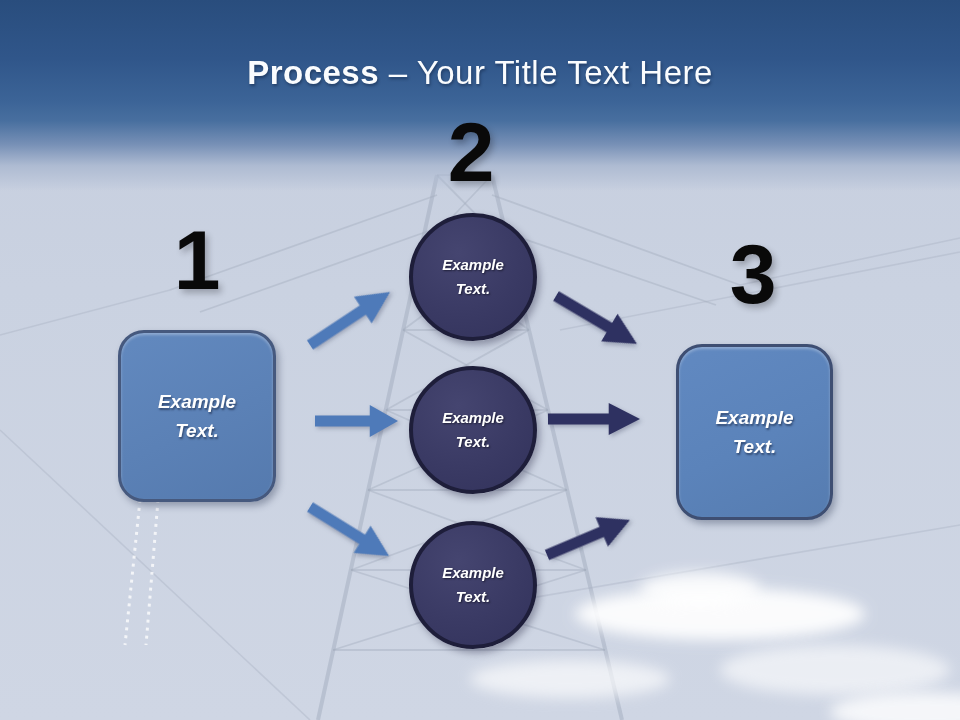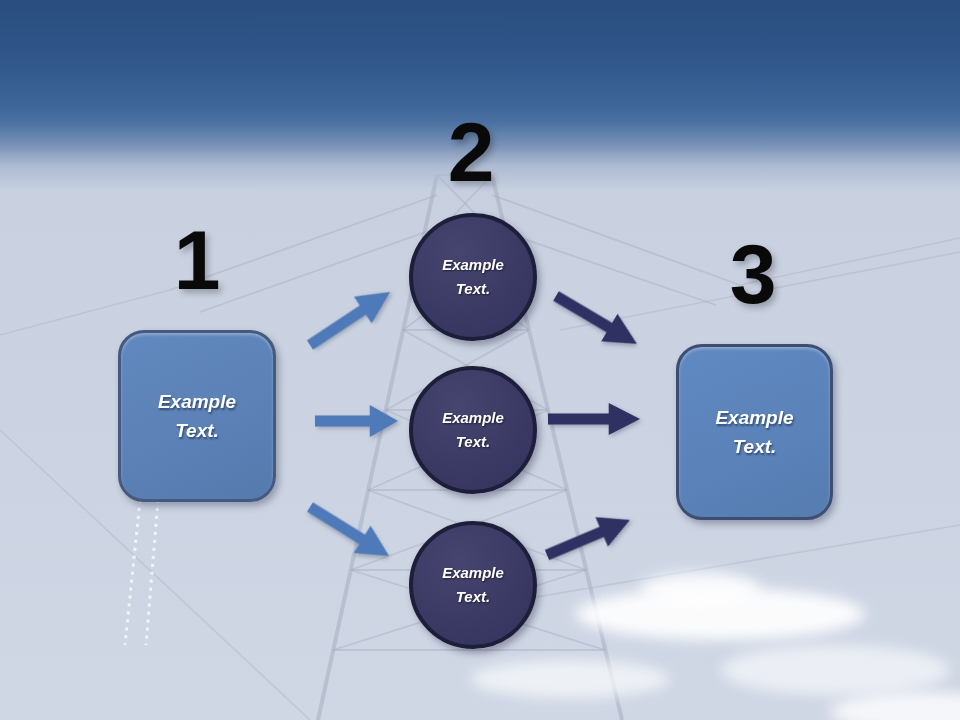--- a/index.html
+++ b/index.html
@@ -140,6 +140,9 @@
   <div class="cloud c5"></div>
 
   <div class="header"></div>
+  <div class="title">
+    <span class="bold">Process</span><span class="rest"> – Your Title Text Here</span>
+  </div>
 
   <div class="stepnum n1">1</div>
   <div class="stepnum n2">2</div>

